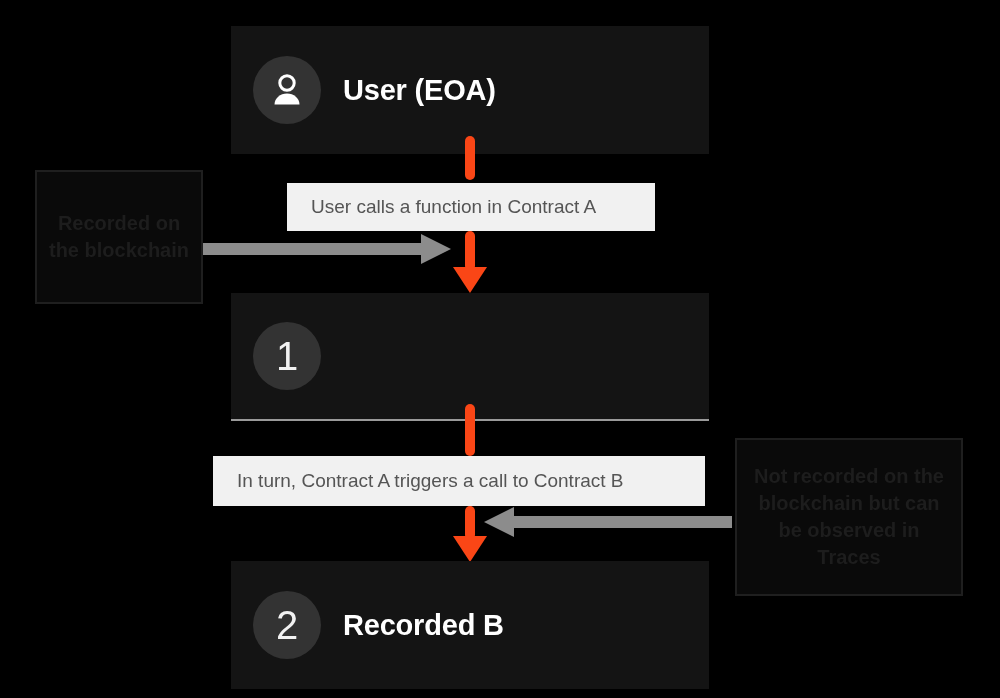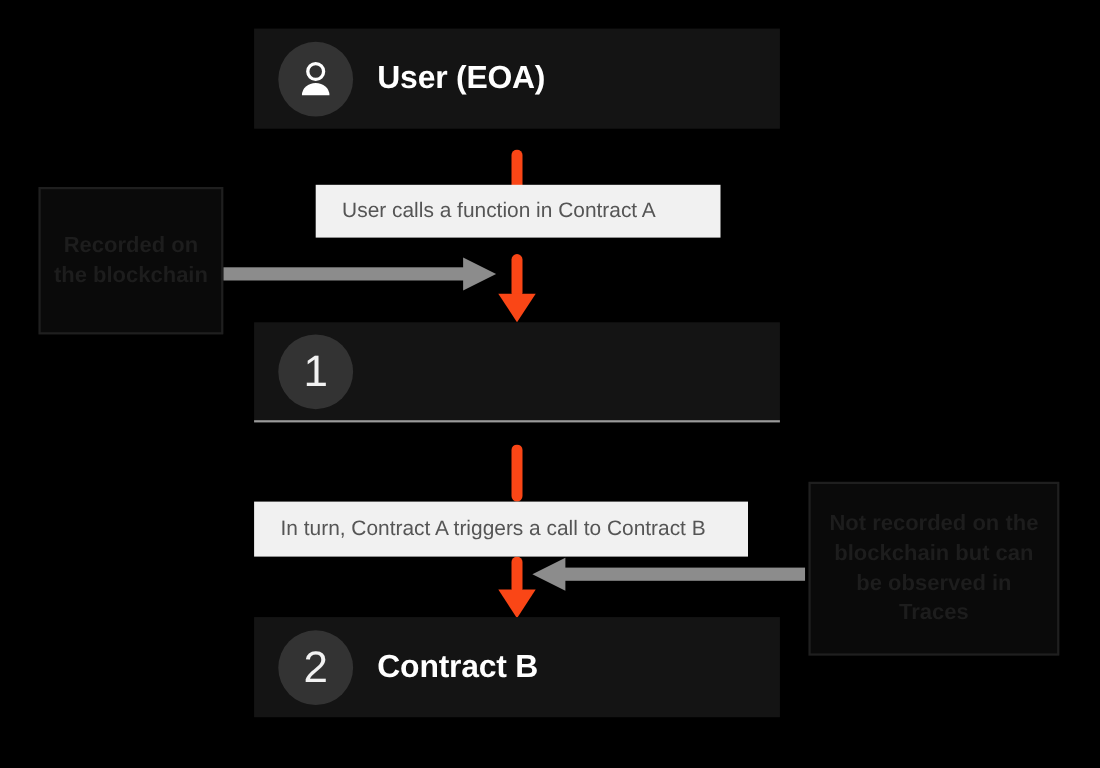--- a/index.html
+++ b/index.html
@@ -27,7 +27,7 @@
     position: absolute;
     left: 231px;
     width: 478px;
-    height: 91px;
+    height: 128px;
     background: #141414;
     display: flex;
     align-items: center;

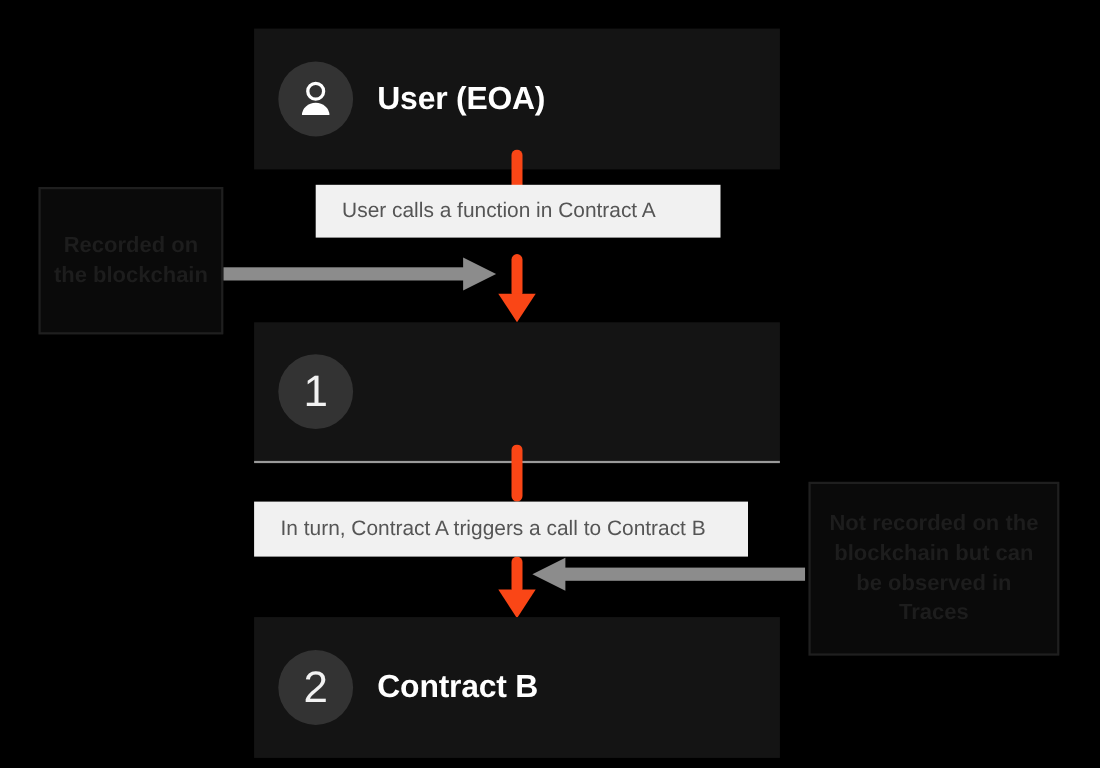--- a/index.html
+++ b/index.html
@@ -79,7 +79,7 @@
     white-space: nowrap;
   }
   .caption.c1 {
-    left: 287px; top: 168px; width: 368px; height: 48px; padding-left: 24px;
+    left: 287px; top: 183px; width: 368px; height: 48px; padding-left: 24px;
   }
   .caption.c2 {
     left: 231px; top: 456px; width: 449px; height: 50px; padding-left: 24px;

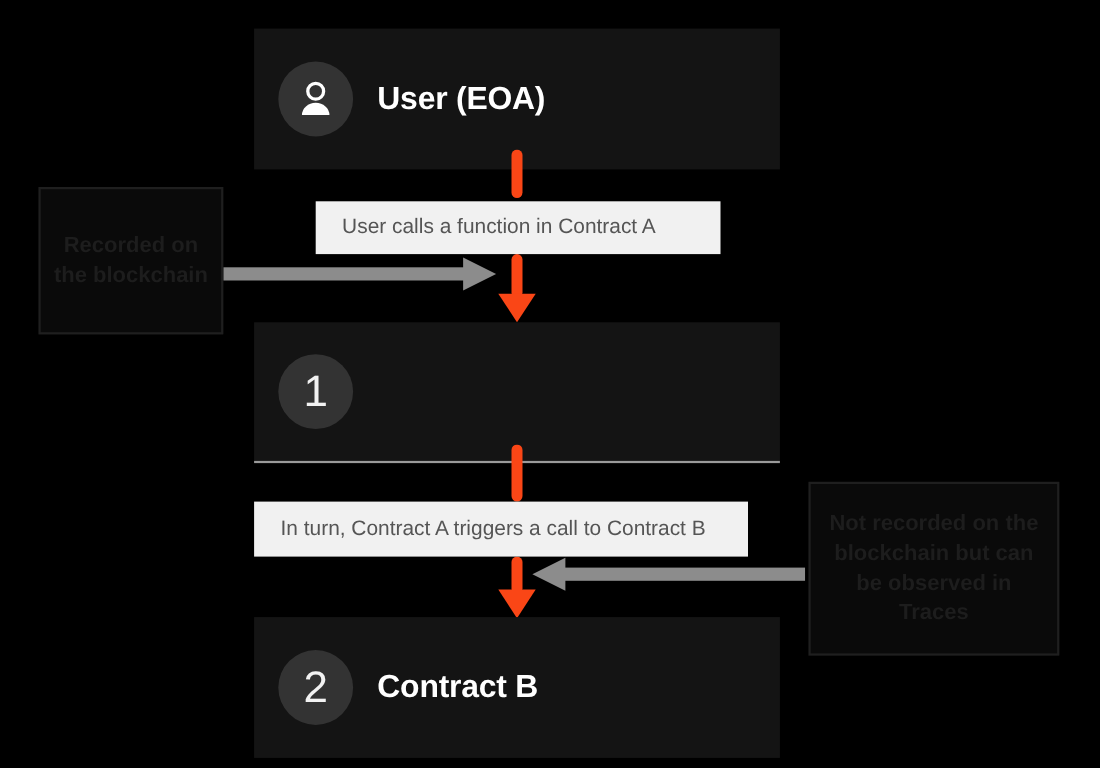--- a/index.html
+++ b/index.html
@@ -82,7 +82,7 @@
     left: 287px; top: 183px; width: 368px; height: 48px; padding-left: 24px;
   }
   .caption.c2 {
-    left: 231px; top: 456px; width: 449px; height: 50px; padding-left: 24px;
+    left: 213px; top: 456px; width: 492px; height: 50px; padding-left: 24px;
   }
 
   

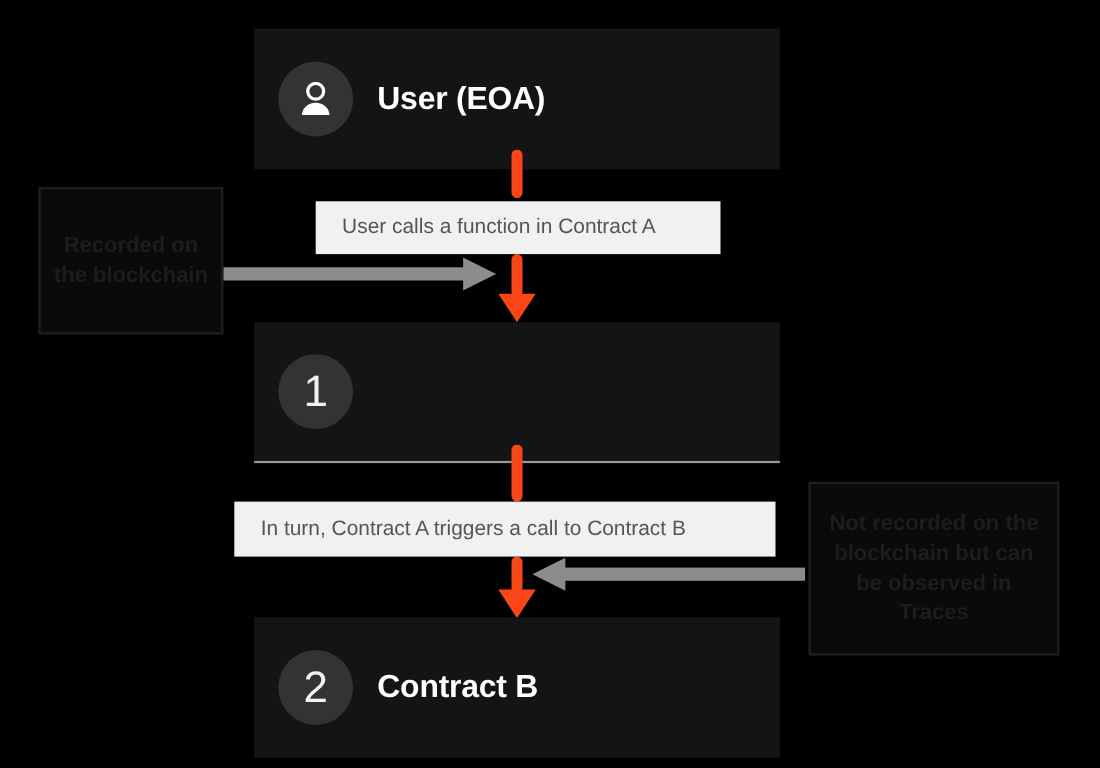--- a/index.html
+++ b/index.html
@@ -202,7 +202,7 @@
     <div class="badge">
       <span class="num">2</span>
     </div>
-    <div class="node-label">Contract B</div>
+    <div class="node-label">Recorded B</div>
   </div>
 
 </div>

